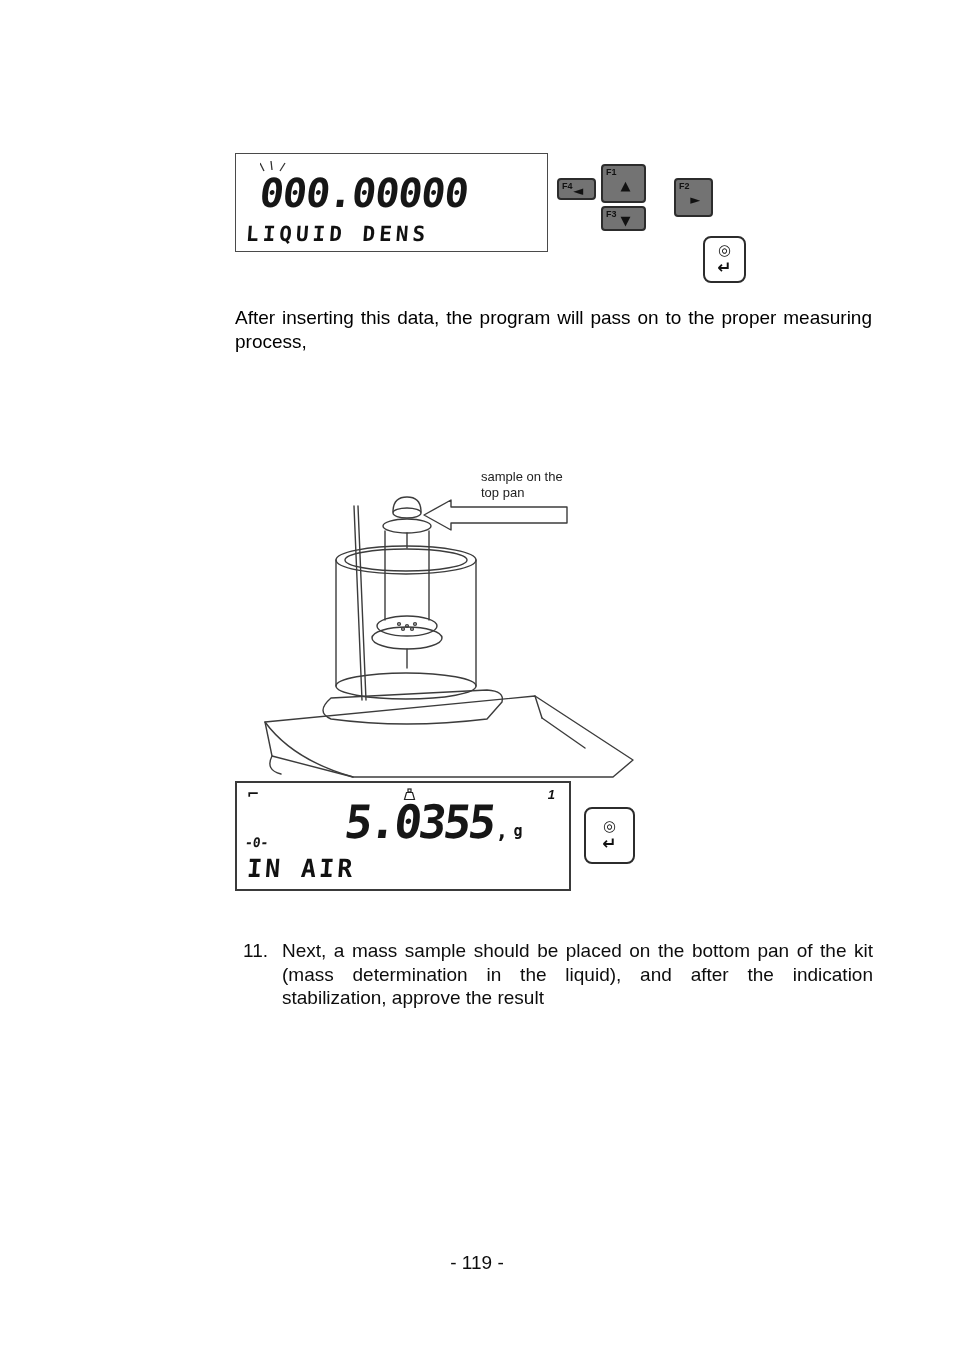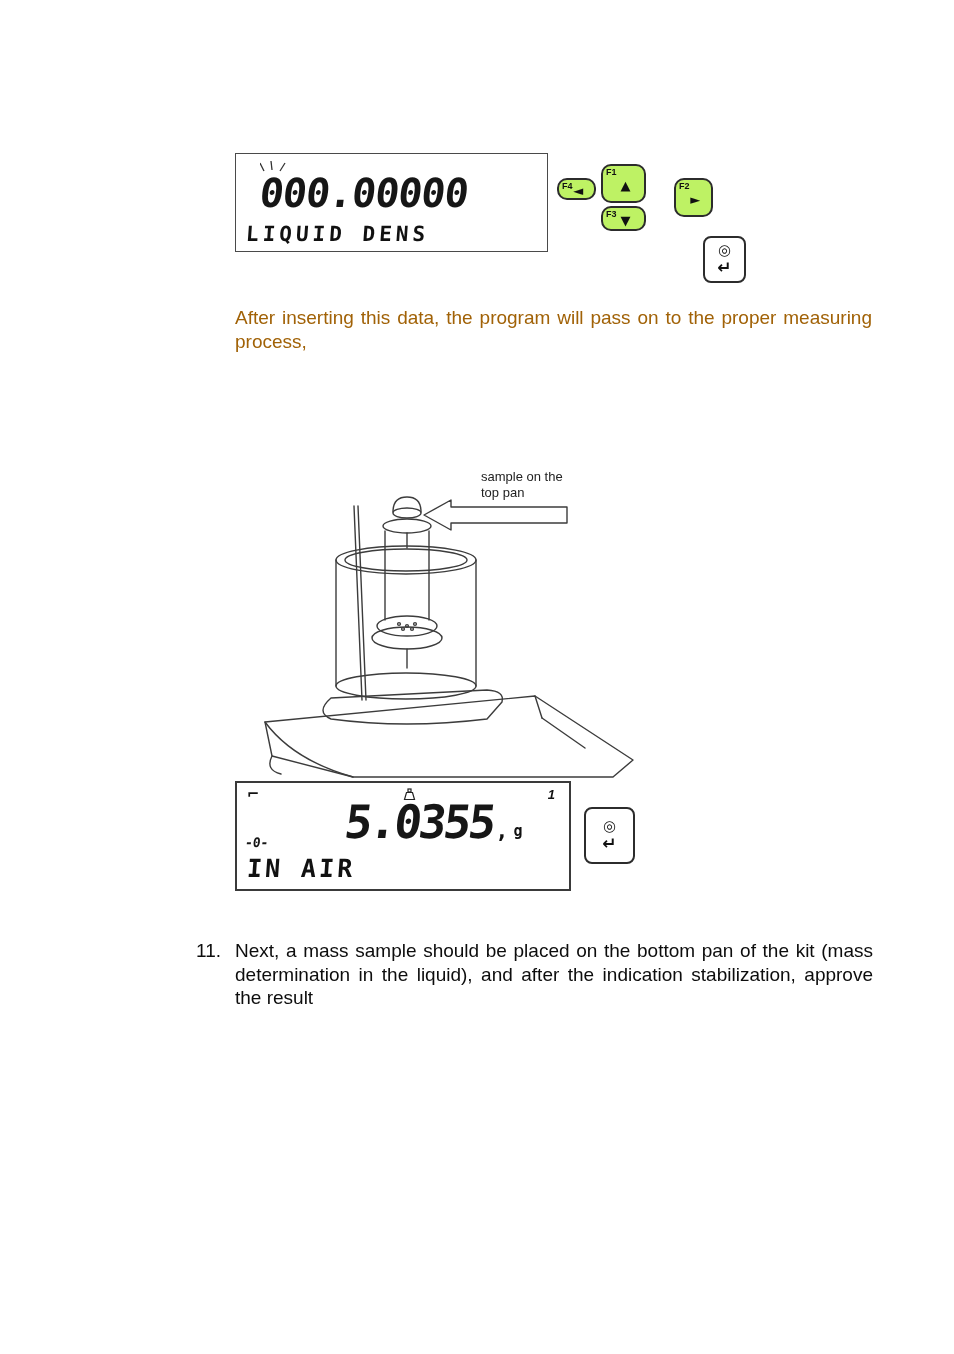--- a/index.html
+++ b/index.html
@@ -36,7 +36,7 @@
 
   
   .key {
-    position:absolute; border:2px solid #2c2c2c; border-radius:10px; background:#bef264;
+    position:absolute; border:2px solid #2c2c2c; border-radius:4px; background:#737373;
   }
   .key .f {
     position:absolute; top:1px; left:3px; font-size:9px; font-weight:bold; color:#111;

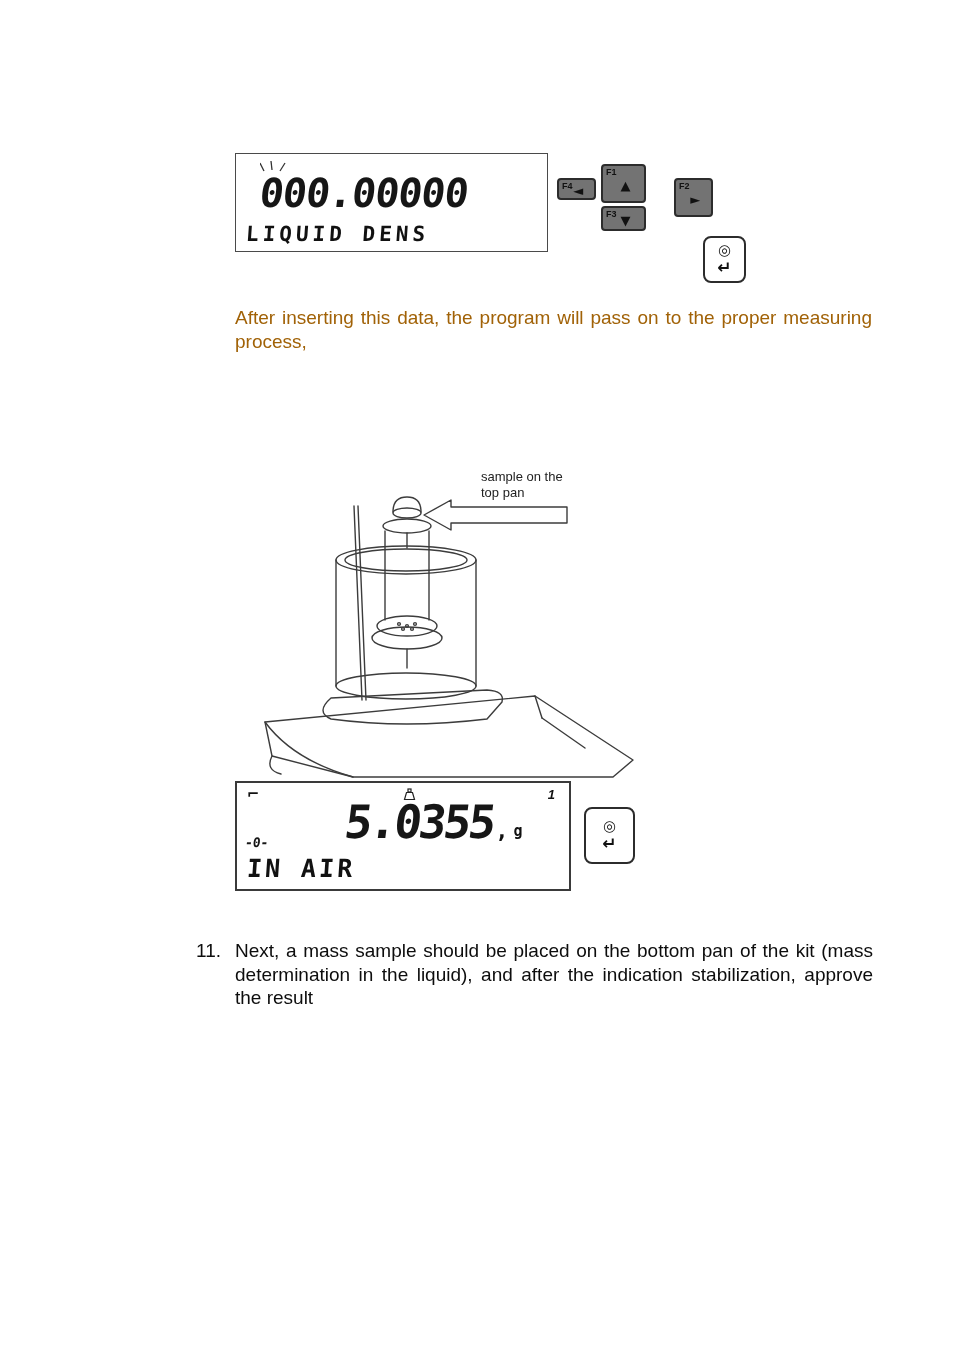--- a/index.html
+++ b/index.html
@@ -53,7 +53,7 @@
   .enter-key .ret  { font-size:17px; line-height:1; font-weight:bold; font-family:"DejaVu Sans", sans-serif; }
 
   
-  .para { position:absolute; font-size:19px; line-height:23.5px; text-align:justify; color:#a16207; }
+  .para { position:absolute; font-size:19px; line-height:23.5px; text-align:justify; color:#000000; }
   .numbered { position:absolute; display:flex; font-size:19px; line-height:23.5px; color:#0d0d0d; }
   .numbered .num { width:39px; flex:none; }
   .numbered .txt { flex:1; text-align:justify; }

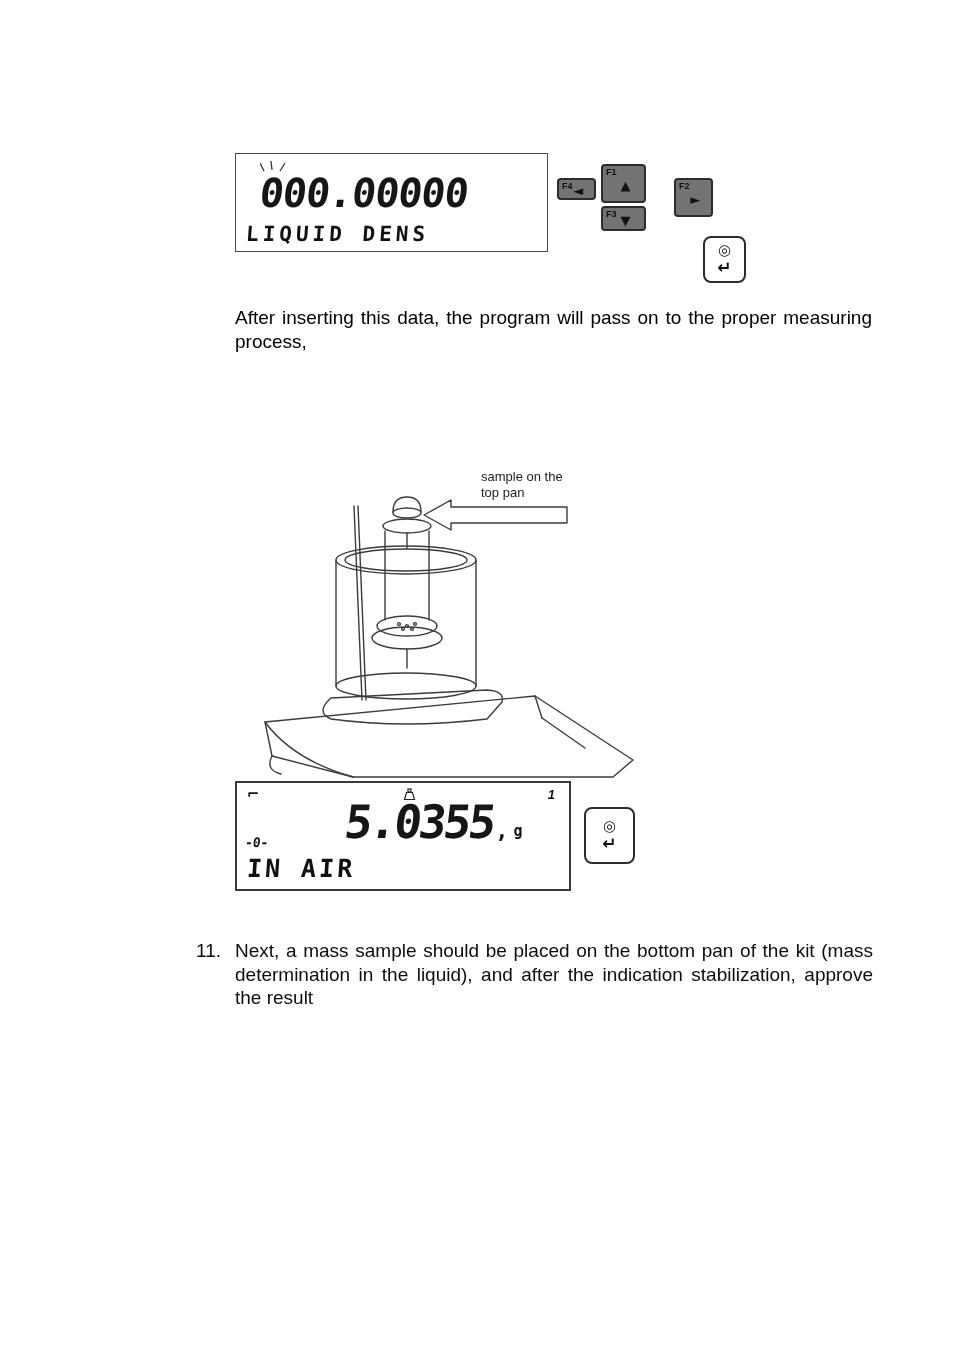--- a/index.html
+++ b/index.html
@@ -55,7 +55,7 @@
   
   .para { position:absolute; font-size:19px; line-height:23.5px; text-align:justify; color:#000000; }
   .numbered { position:absolute; display:flex; font-size:19px; line-height:23.5px; color:#0d0d0d; }
-  .numbered .num { width:39px; flex:none; }
+  .numbered .num { width:39px; flex:none;margin-left:47px; }
   .numbered .txt { flex:1; text-align:justify; }
   .page-number { position:absolute; left:0; right:0; top:1252px; text-align:center; font-size:19px; color:#0d0d0d; }
 

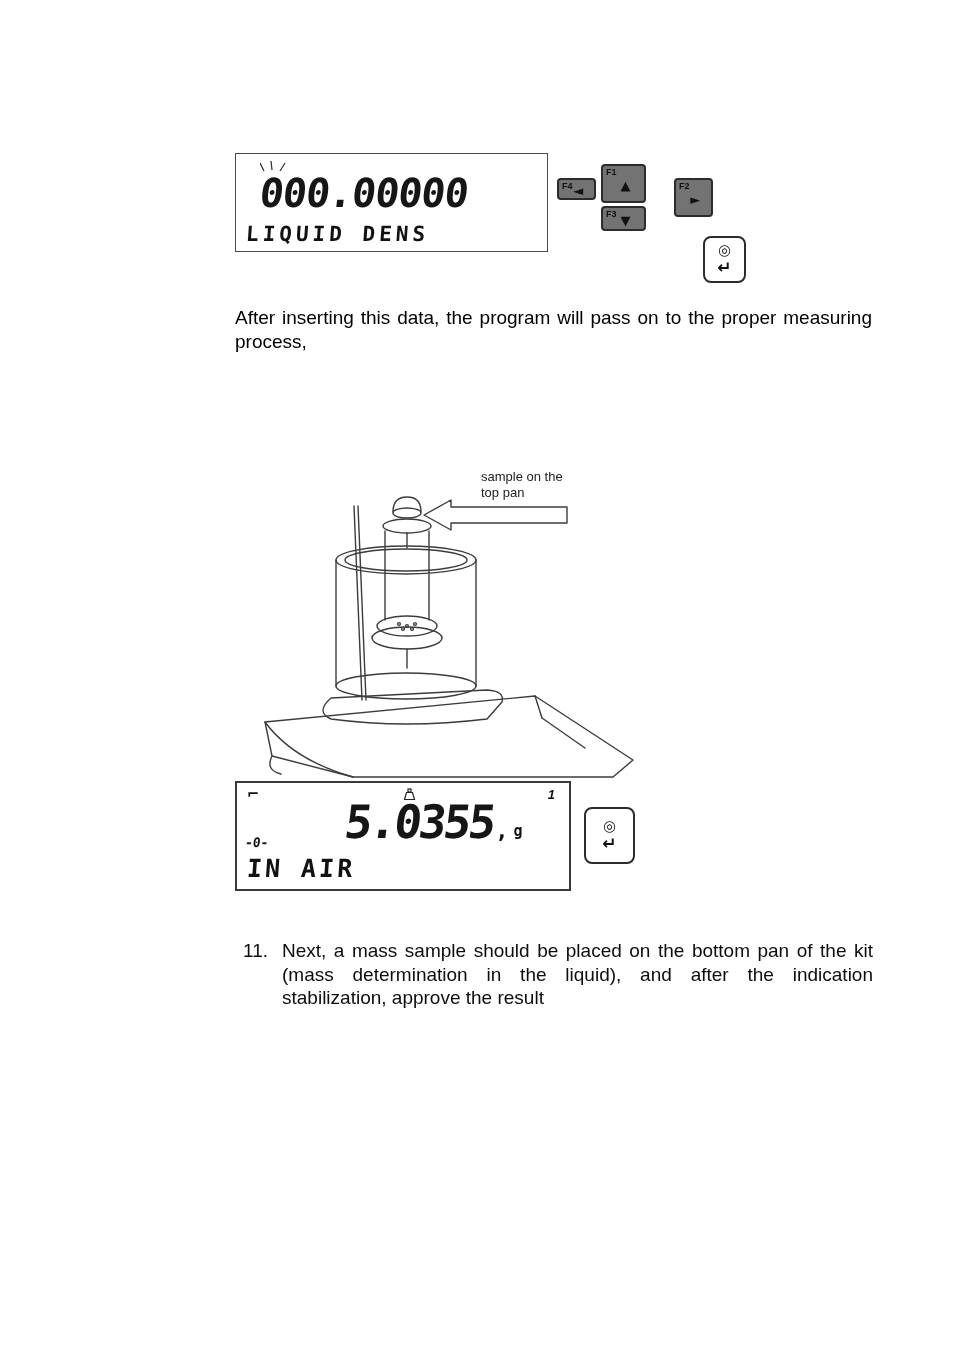--- a/index.html
+++ b/index.html
@@ -173,6 +173,7 @@
     <span class="txt">Next, a mass sample should be placed on the bottom pan of the kit (mass determination in the liquid), and after the indication stabilization, approve the result</span>
   </div>
 
+  <div class="page-number">- 119 -</div>
 
 </div>
 

